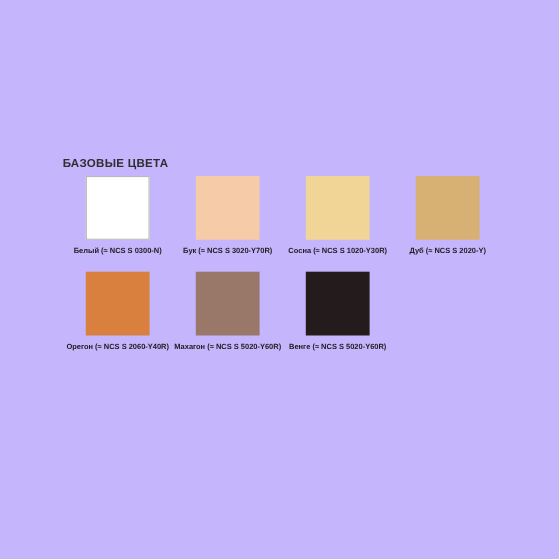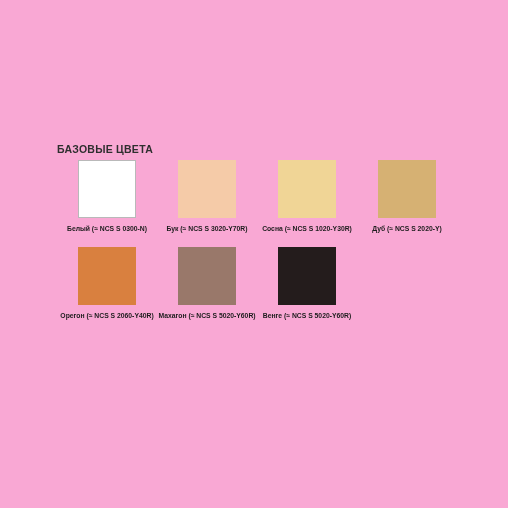--- a/index.html
+++ b/index.html
@@ -70,7 +70,7 @@
 </head>
 <body style="background: rgb(253, 253, 253);">
 
-<div id="palette-page" style="background: #f9a8d4;">
+<div id="palette-page" style="background: #c4b5fd;">
 
   <div id="palette-title">БАЗОВЫЕ ЦВЕТА</div>
 

